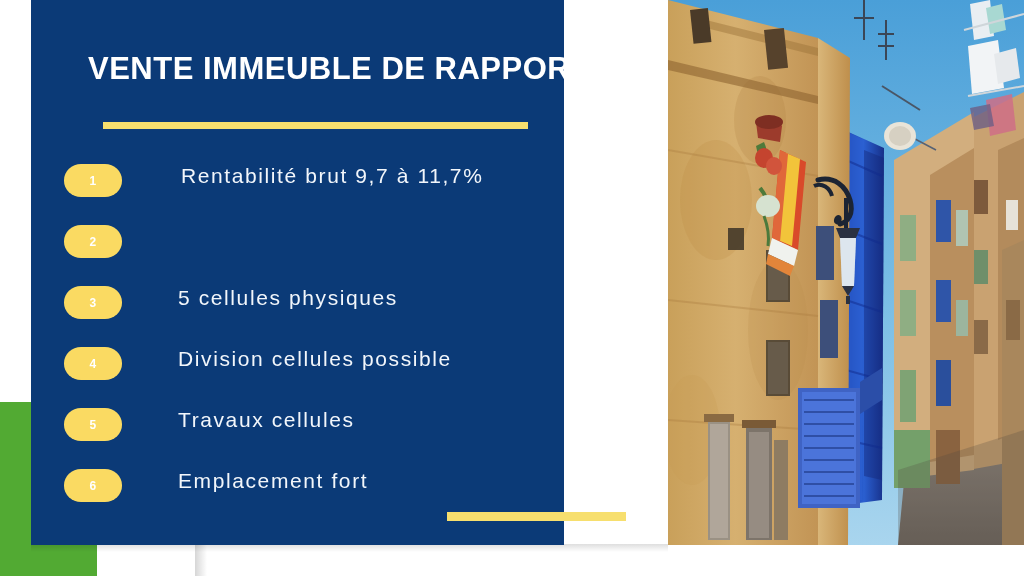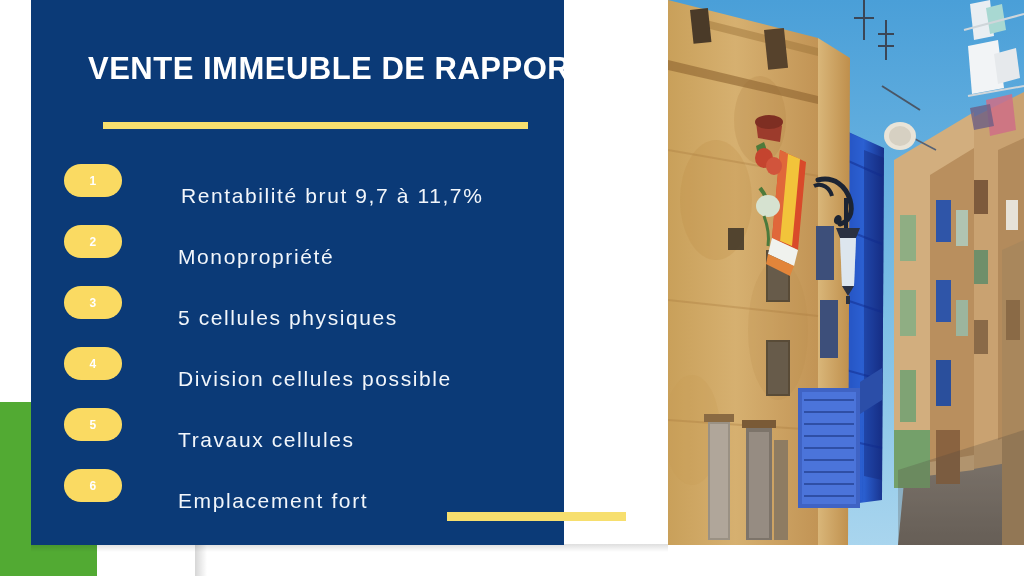--- a/index.html
+++ b/index.html
@@ -60,7 +60,7 @@
     letter-spacing:0.2px;
   }
   .item-text{
-    position:absolute;top:22px;
+    position:absolute;top:2px;
     color:#f2f6fb;font-size:21px;letter-spacing:1.6px;
     white-space:nowrap;line-height:1.25;
   }

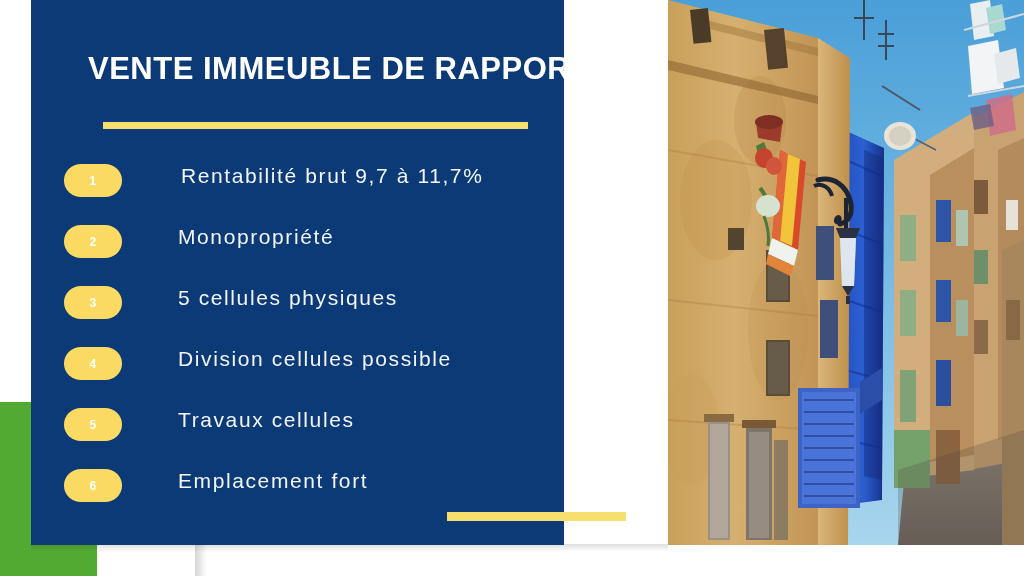--- a/index.html
+++ b/index.html
@@ -105,7 +105,6 @@
         <div class="badge">
           <span class="badge-num">2</span>
         </div>
-        <div class="item-text" style="left:147px">Monopropriété</div>
       </div>
 
       <div class="list-item" style="top:283px">

